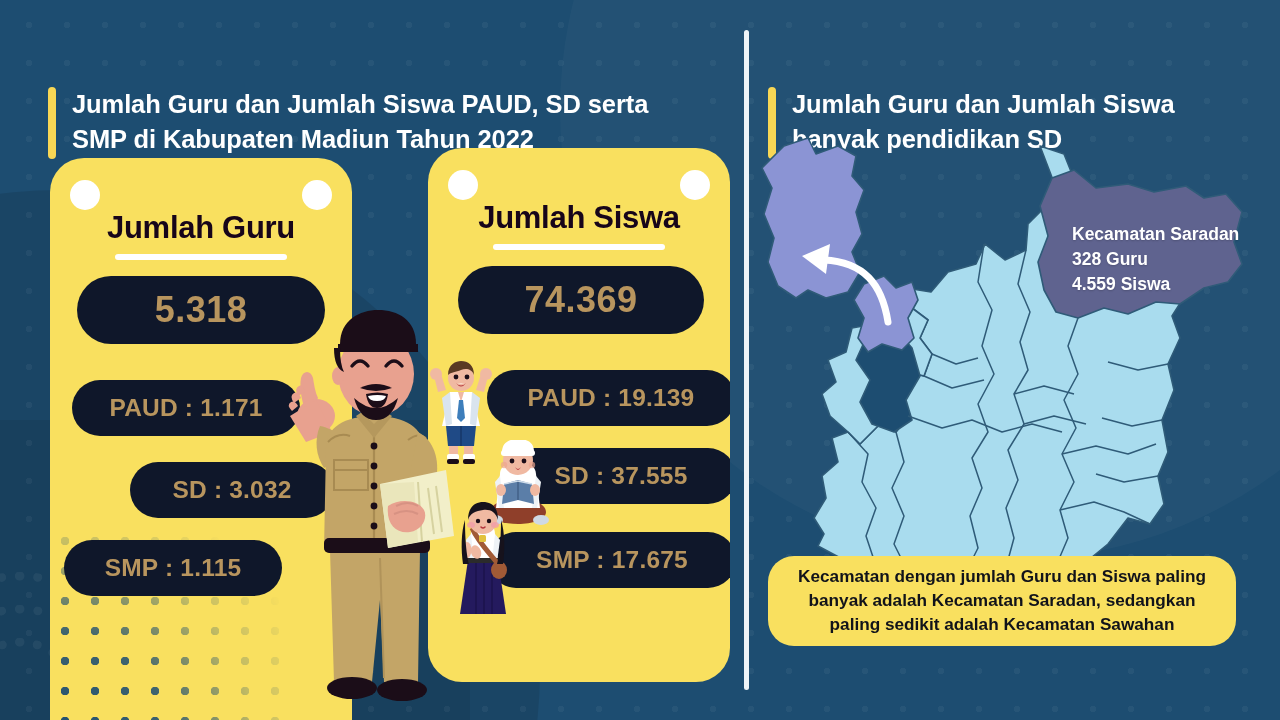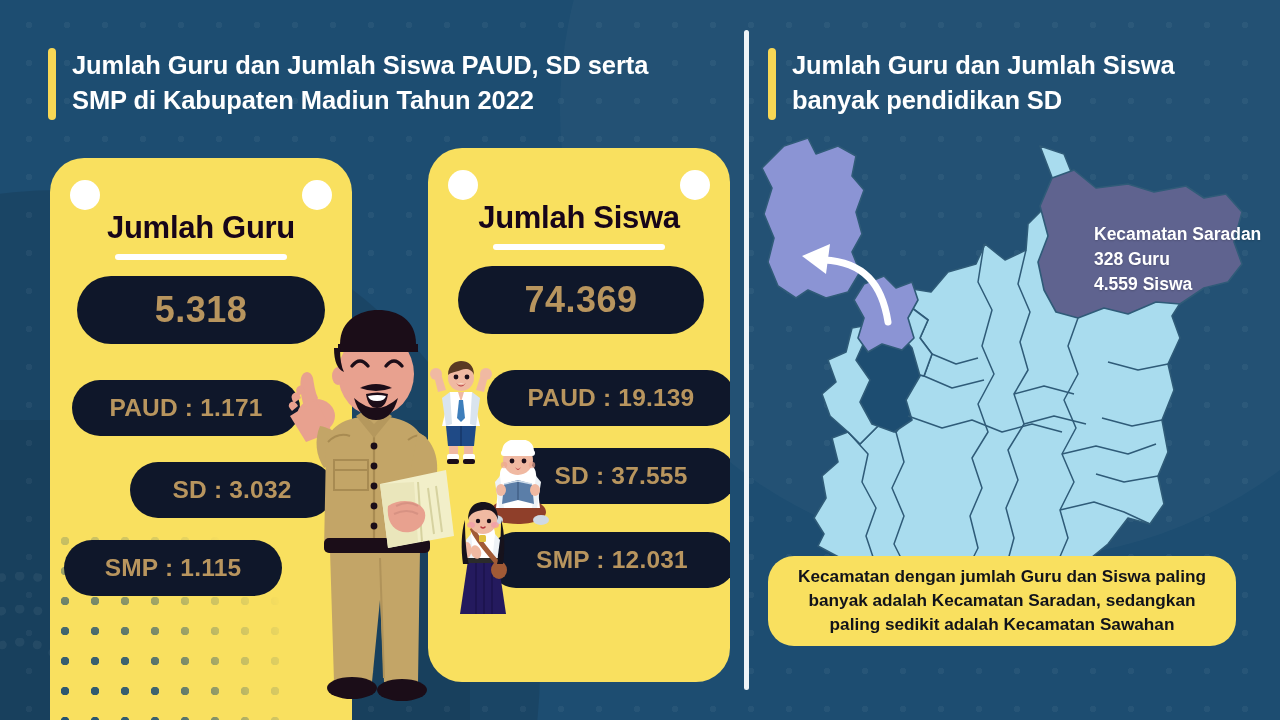--- a/index.html
+++ b/index.html
@@ -55,7 +55,7 @@
   }
 
   
-  .title-block { position: absolute; display: flex; gap: 16px; }
+  .title-block { position: absolute; display: flex; gap: 16px; margin-top: 39px; }
   .title-bar {
     width: 8px; border-radius: 4px;
     background: #f8d755;

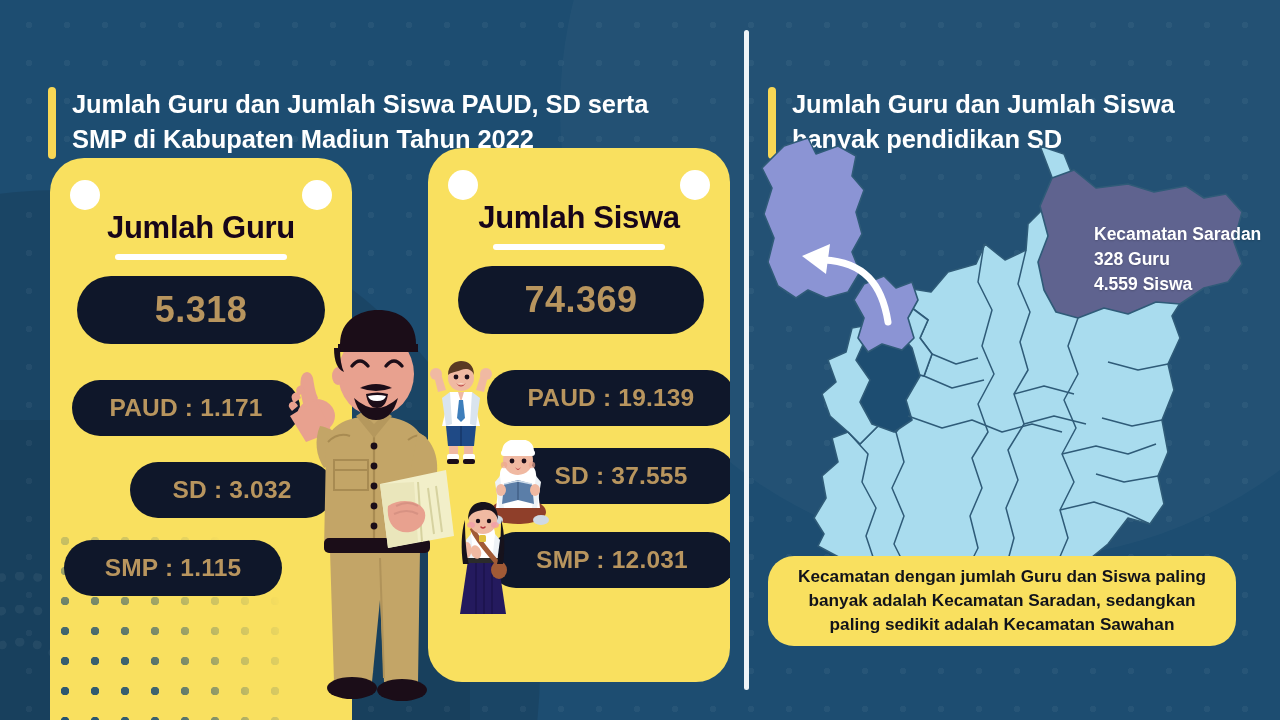--- a/index.html
+++ b/index.html
@@ -184,7 +184,7 @@
     text-shadow: 0 1px 2px rgba(0,0,0,.18);
   }
   #label-sawahan { left: 810px; top: 172px; }
-  #label-saradan { left: 1072px; top: 222px; margin-left: 22px; }
+  #label-saradan { left: 1072px; top: 222px; }
 
   
   #callout {

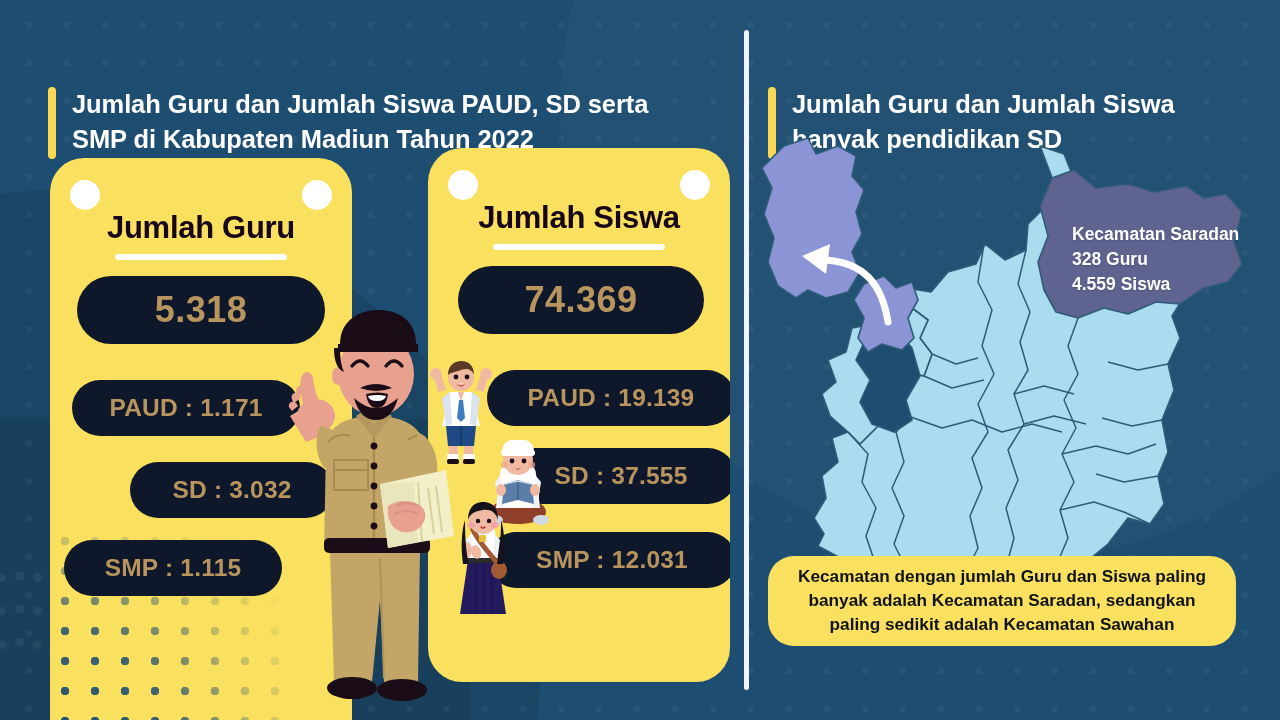--- a/index.html
+++ b/index.html
@@ -256,7 +256,7 @@
     <div class="pill total" id="siswa-total">74.369</div>
     <div class="pill sub" id="siswa-paud">PAUD : 19.139</div>
     <div class="pill sub" id="siswa-sd">SD : 37.555</div>
-    <div class="pill sub" id="siswa-smp">SMP : 12.031</div>
+    <div class="pill sub" id="siswa-smp">SMP : 17.675</div>
   </div>
 
   <svg class="illus" id="teacher" viewBox="0 0 220 416">

